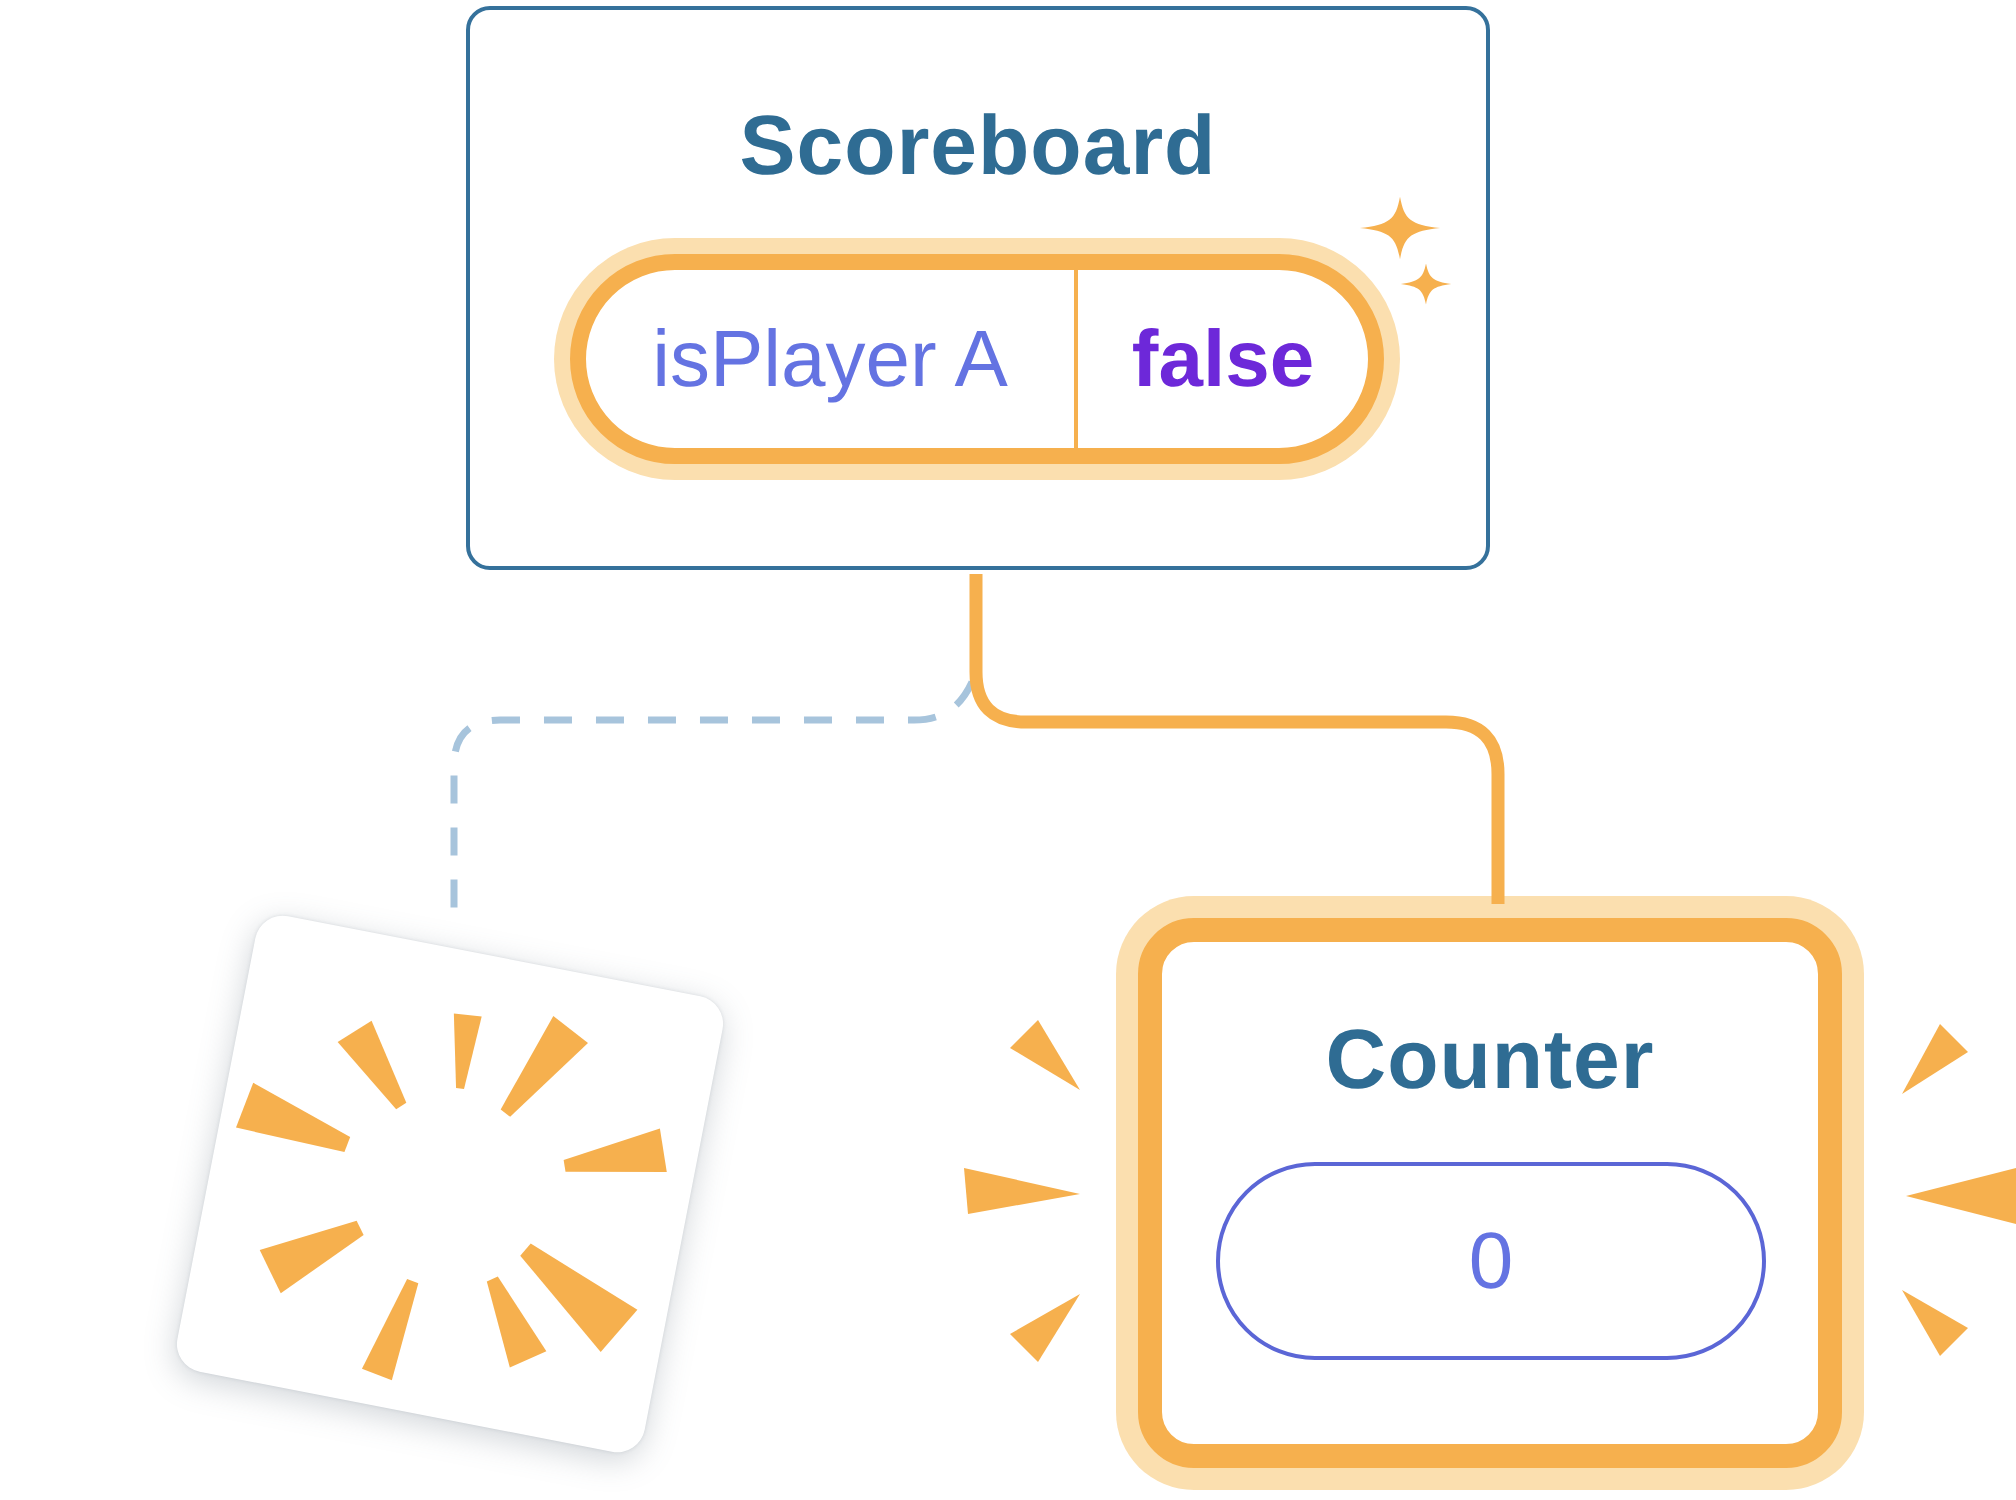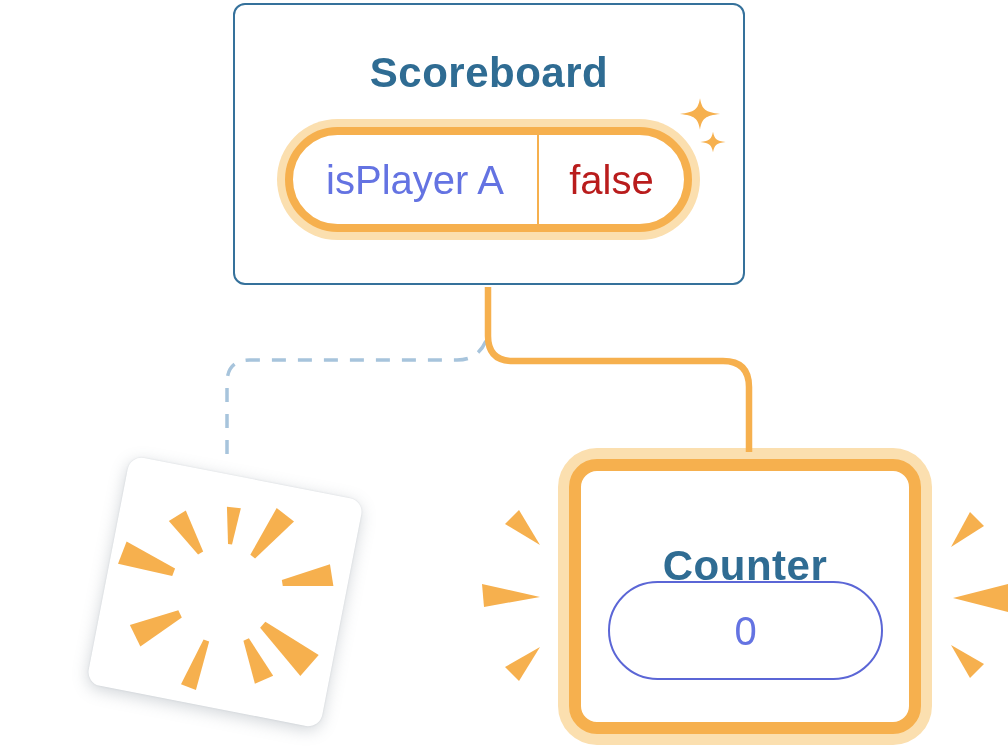--- a/index.html
+++ b/index.html
@@ -61,8 +61,8 @@
   }
   .orange-pill .cell.value {
     flex: 1;
-    font-weight: 400;
-    color: #b91c1c;
+    font-weight: 700;
+    color: #6d28d9;
   }
   
   .counter {

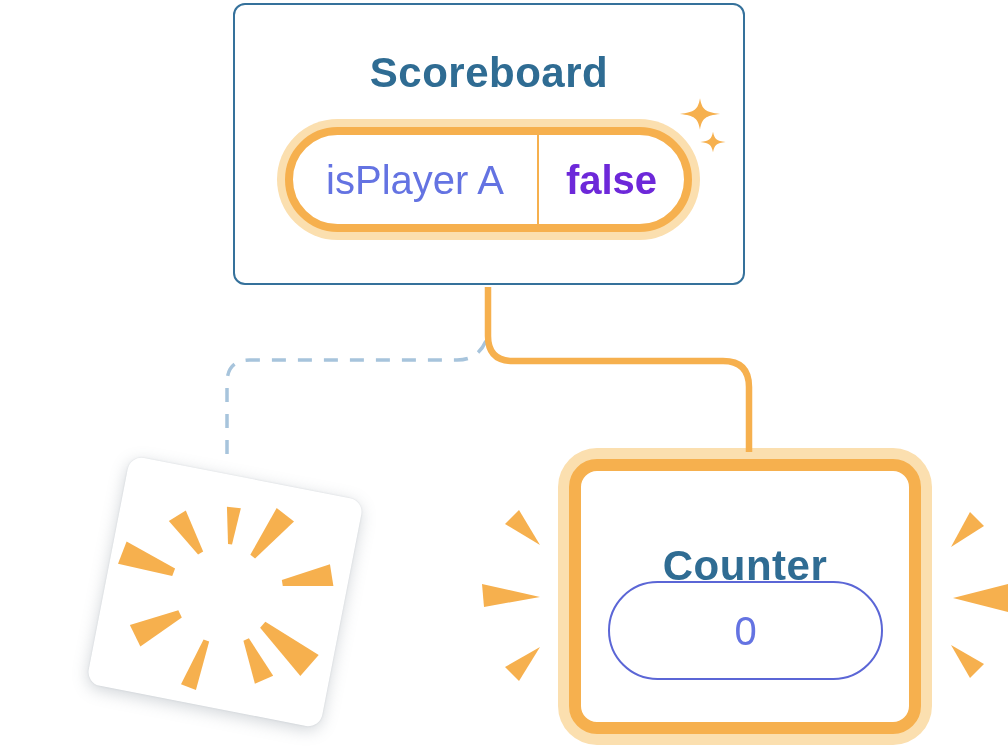--- a/index.html
+++ b/index.html
@@ -72,7 +72,7 @@
     border-radius: 28px;
     box-shadow: 0 0 0 11px #FBDFAF;
   }
-  .counter .card-title { top: 38px; margin-top: 36px; }
+  .counter .card-title { top: 38px; }
   .purple-pill {
     left: 27px; top: 110px;
     width: 275px; height: 99px;

